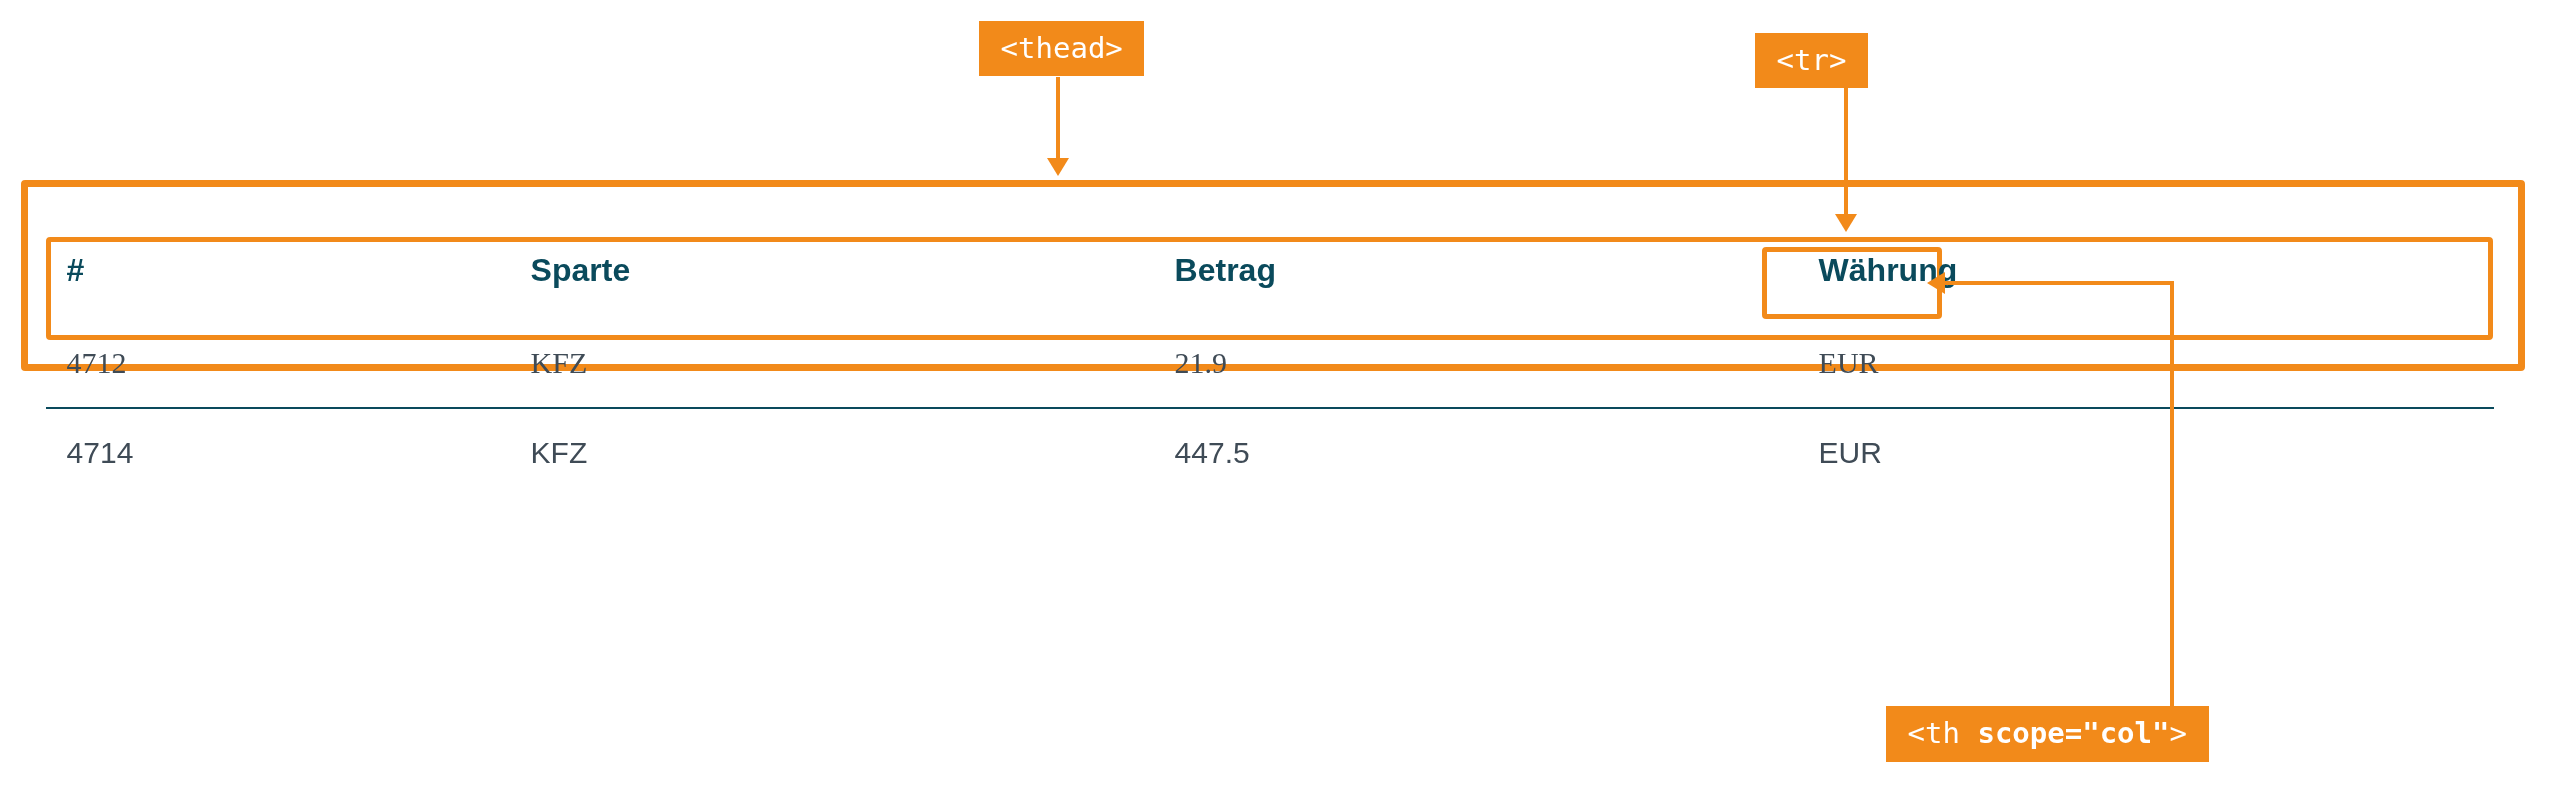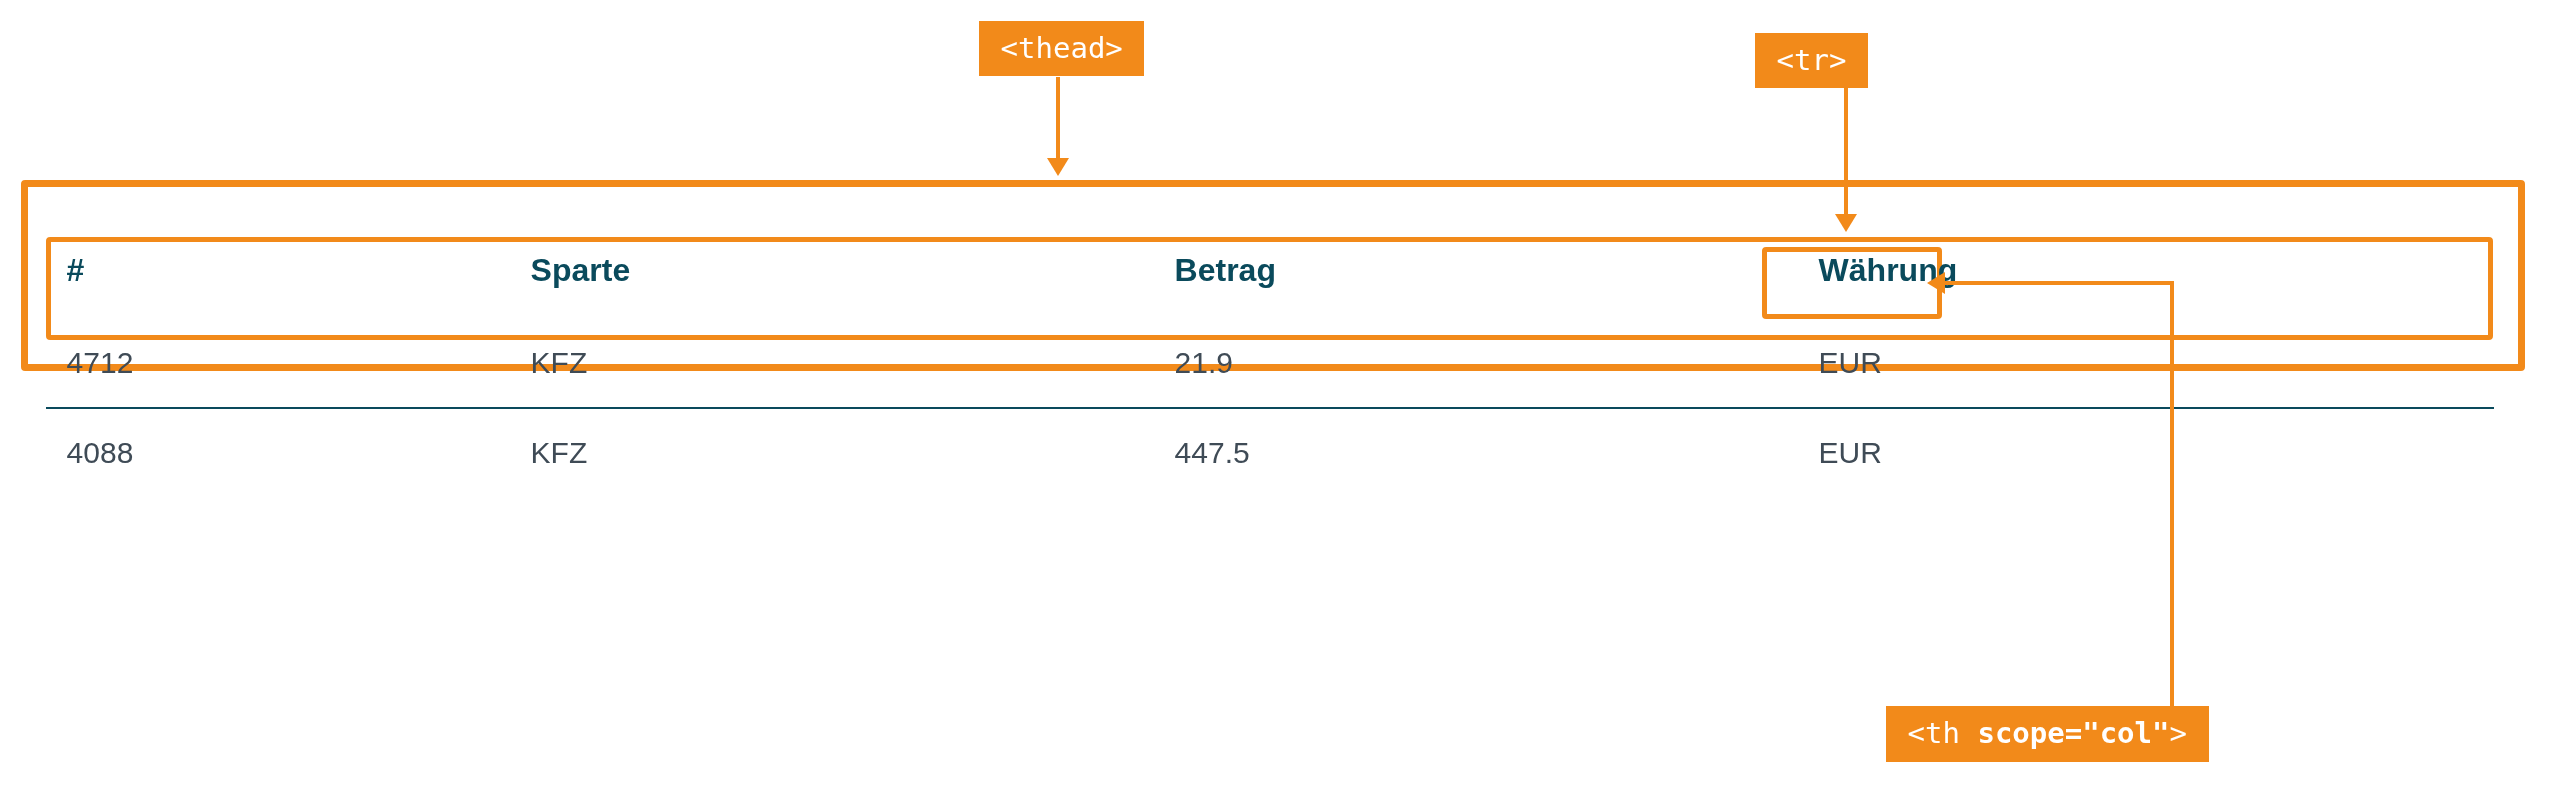--- a/index.html
+++ b/index.html
@@ -98,6 +98,7 @@
   }
   table.demo tbody tr:first-child td {
     border-top: none; 
+    font-family: Liberation Serif, serif;
   }
 </style>
 </head>

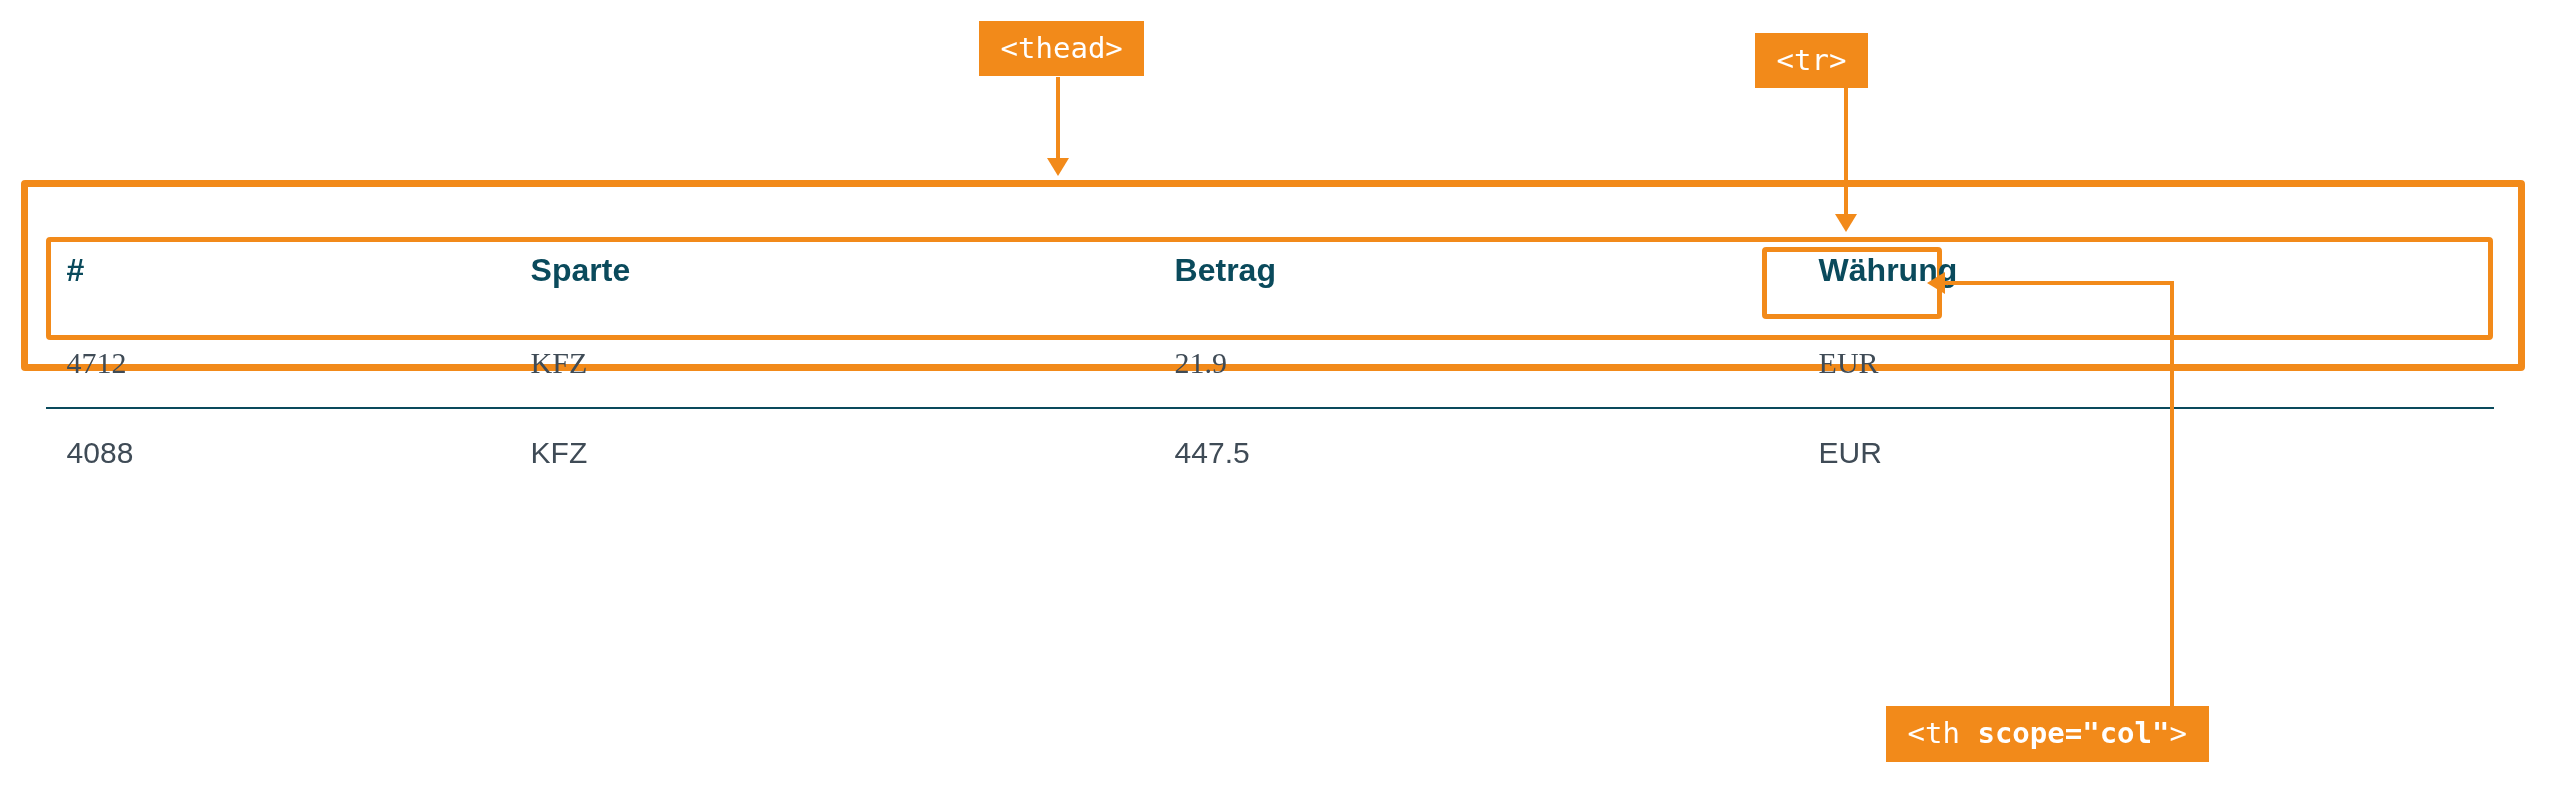--- a/index.html
+++ b/index.html
@@ -150,7 +150,7 @@
           <td>EUR</td>
         </tr>
         <tr>
-          <td>4088</td>
+          <td>4714</td>
           <td>KFZ</td>
           <td>447.5</td>
           <td>EUR</td>

